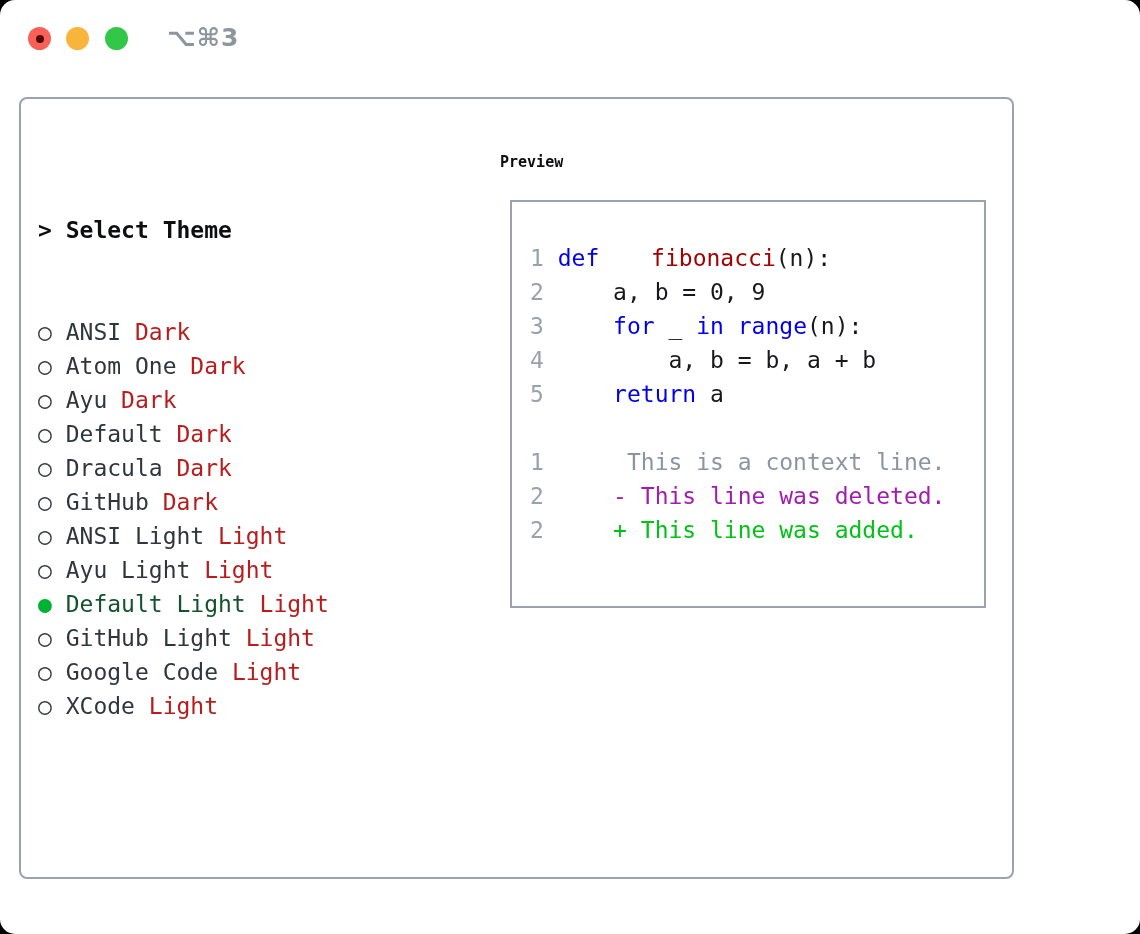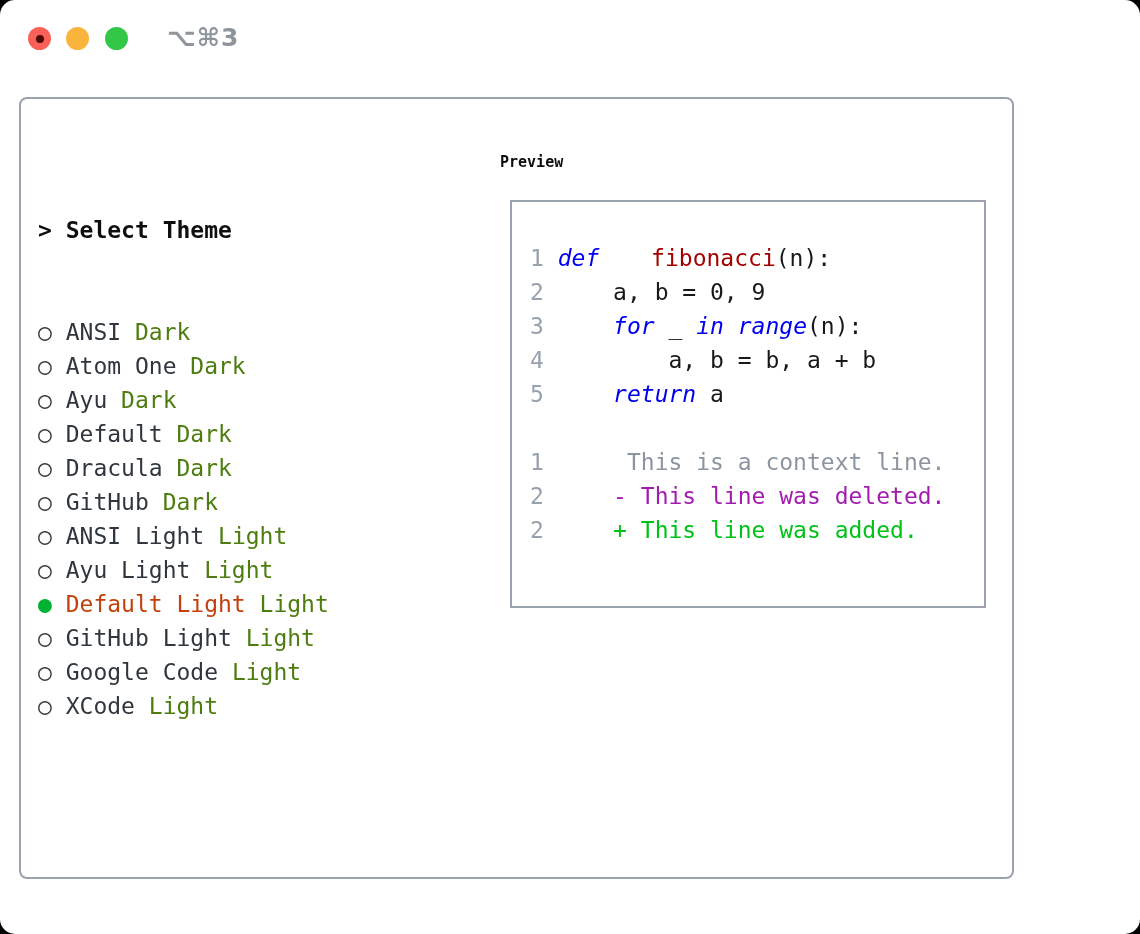--- a/index.html
+++ b/index.html
@@ -56,7 +56,7 @@
   }
   .line{height:34px;font-size:23px;line-height:34px;white-space:pre;}
   .num{color:#98a2ae;}
-  .kw{color:#0000f0;font-style:italic;}
+  .kw{color:#0000f0;}
   .fn{color:#a40000;margin-left:38px;}
   .pln{color:#16181b;}
   .ctx{color:#8b95a1;}

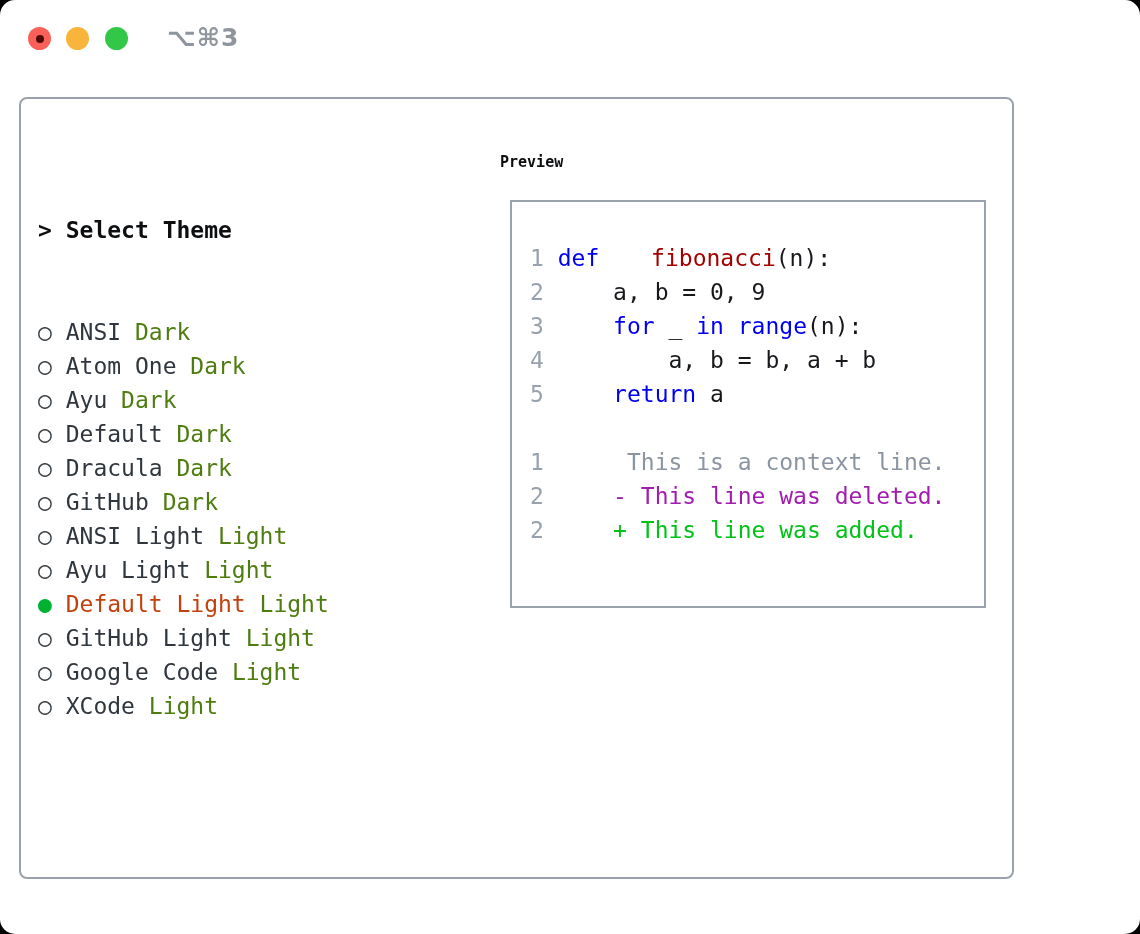--- a/index.html
+++ b/index.html
@@ -42,7 +42,7 @@
   .marker.on{color:#00b232;}
   .tname{color:#30363d;}
   .tname.on{color:#c2410c;}
-  .variant{color:#4d7c0f;}
+  .variant{color:#b91c1c;}
   .apply-title{padding-left:28px;color:#14181c;}
   
   .preview-title{

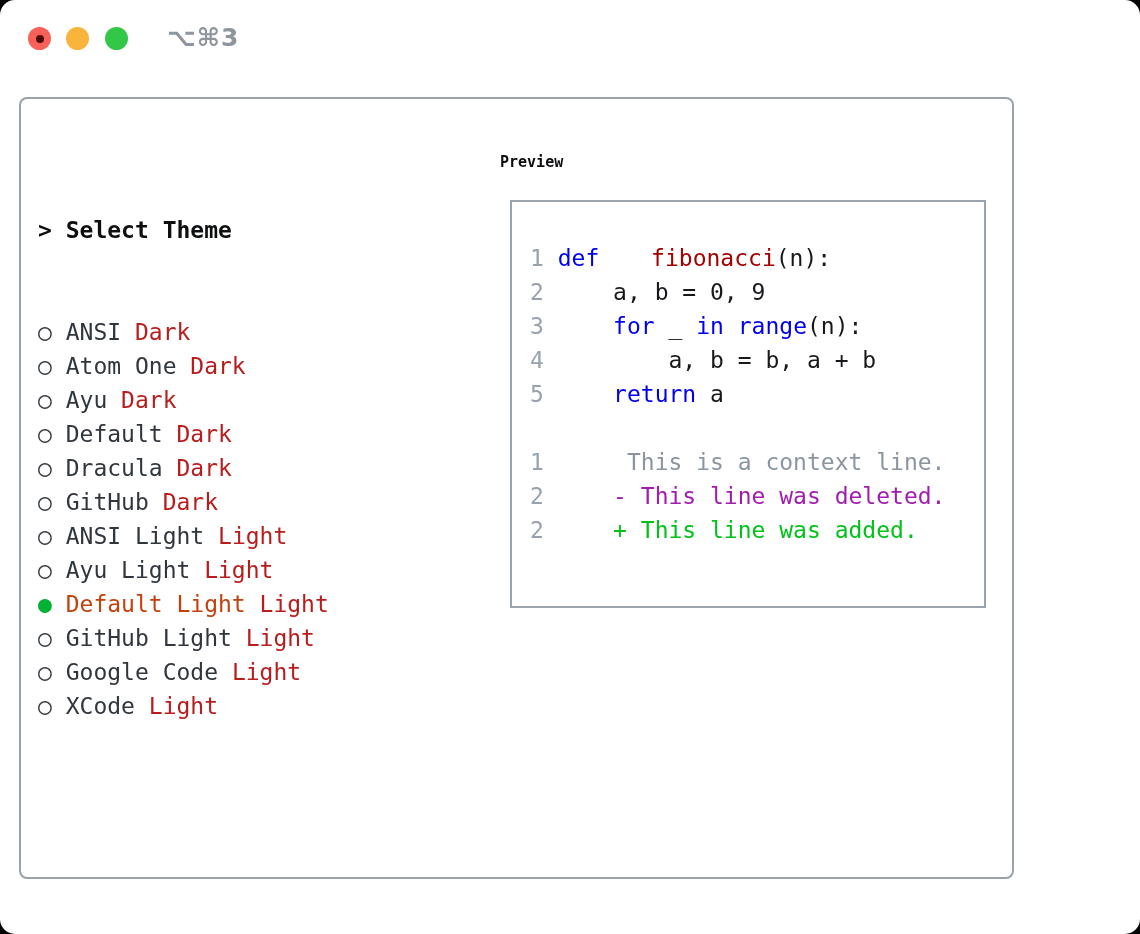--- a/index.html
+++ b/index.html
@@ -41,7 +41,7 @@
   .marker{color:#3b4248;}
   .marker.on{color:#00b232;}
   .tname{color:#30363d;}
-  .tname.on{color:#c2410c;}
+  .tname.on{color:#14532d;}
   .variant{color:#b91c1c;}
   .apply-title{padding-left:28px;color:#14181c;}
   

